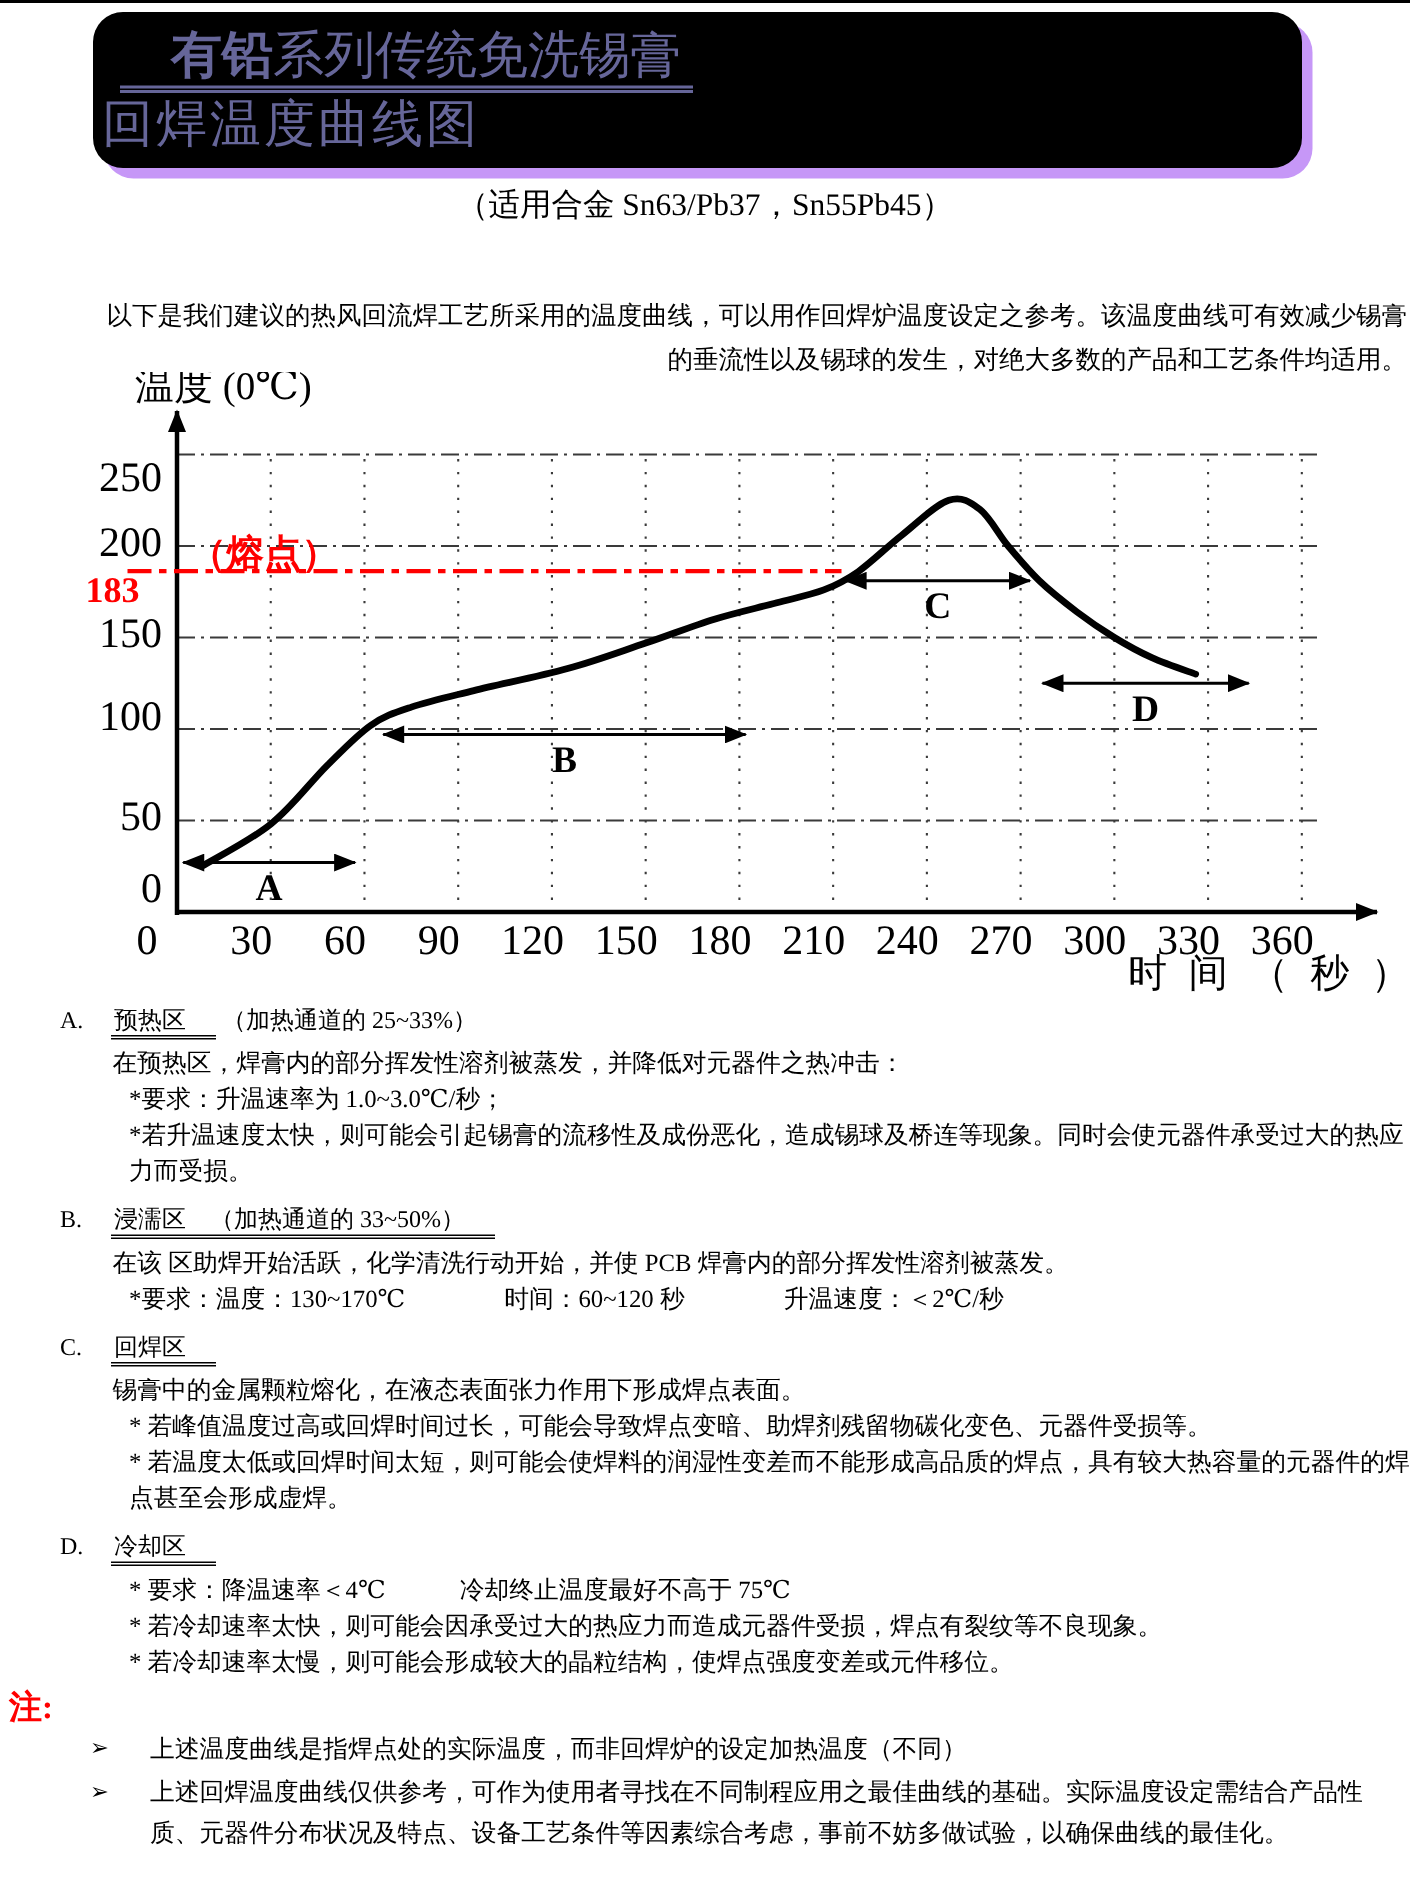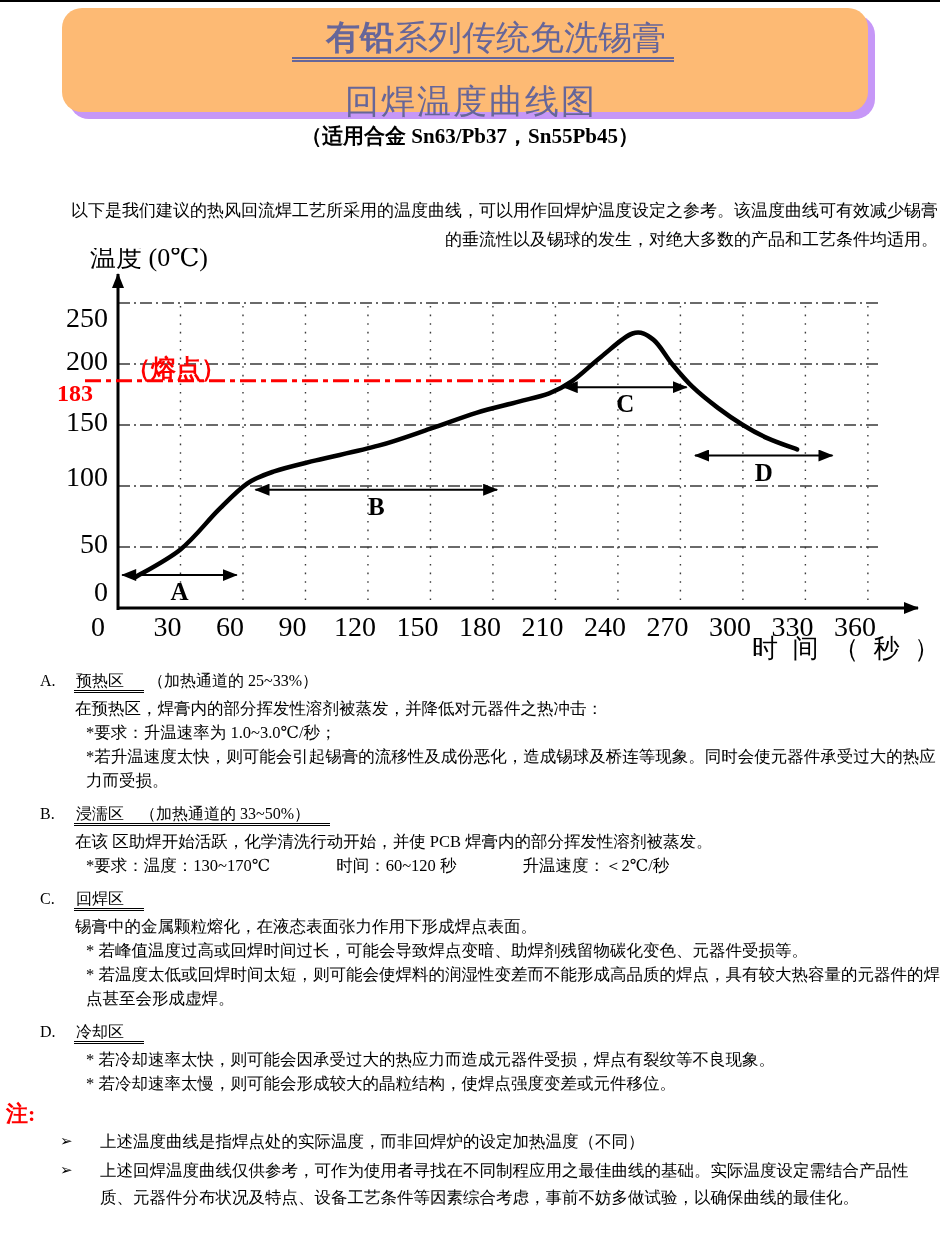--- a/index.html
+++ b/index.html
@@ -8,8 +8,8 @@
         font-family:"Liberation Serif","DejaVu Serif",serif;color:#000;}
   .top-rule{position:absolute;left:0;top:0;width:940px;height:2px;background:#000;}
   .header-box{position:absolute;left:62px;top:8px;width:806px;height:104px;
-      background:#fdba74;border-radius:20px;box-shadow:7px 7px 0 0 #C697F7;
-      text-align:center;padding-top:8px;box-sizing:border-box;}
+      background:#000000;border-radius:20px;box-shadow:7px 7px 0 0 #C697F7;
+      padding-top:8px;box-sizing:border-box;}
   .title-l1{font-size:34px;line-height:44px;color:#666699;transform:translateX(18px);}
   .title-l1 .t-underline{border-bottom:5px double #666699;padding:0 8px 1px 34px;}
   .title-l1 b{font-weight:bold;}

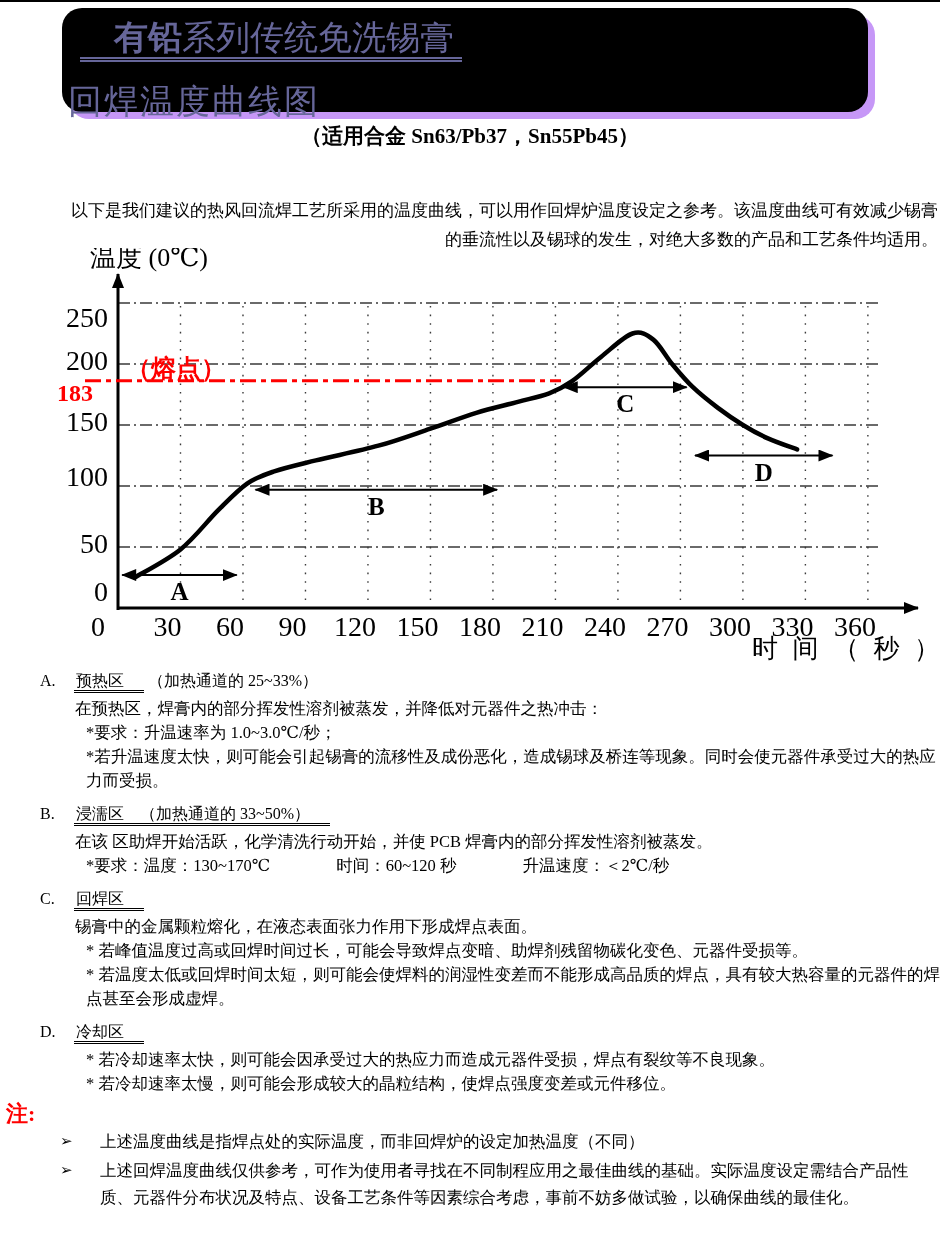--- a/index.html
+++ b/index.html
@@ -13,7 +13,7 @@
   .title-l1{font-size:34px;line-height:44px;color:#666699;transform:translateX(18px);}
   .title-l1 .t-underline{border-bottom:5px double #666699;padding:0 8px 1px 34px;}
   .title-l1 b{font-weight:bold;}
-  .title-l2{font-size:34px;line-height:44px;color:#666699;margin-top:20px;transform:translateX(6px);letter-spacing:2px;}
+  .title-l2{font-size:34px;line-height:44px;color:#666699;margin-top:2px;transform:translateX(6px);letter-spacing:2px;}
   .subtitle{position:absolute;left:0;top:122px;width:940px;text-align:center;
       font-size:21px;font-weight:bold;}
   .intro{position:absolute;left:18px;top:192px;width:916px;font-size:17px;line-height:29px;

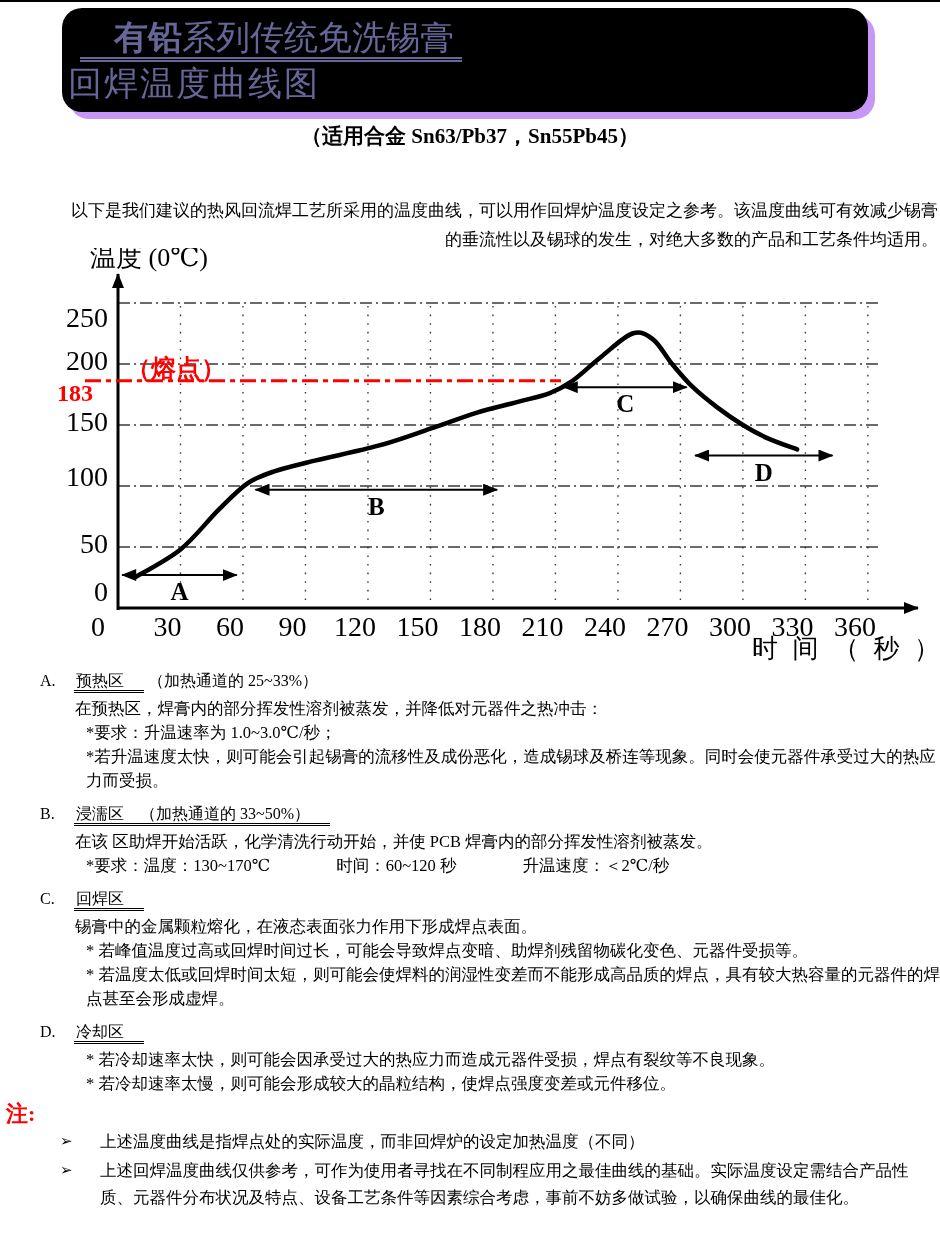--- a/index.html
+++ b/index.html
@@ -15,7 +15,7 @@
   .title-l1 b{font-weight:bold;}
   .title-l2{font-size:34px;line-height:44px;color:#666699;margin-top:2px;transform:translateX(6px);letter-spacing:2px;}
   .subtitle{position:absolute;left:0;top:122px;width:940px;text-align:center;
-      font-size:21px;font-weight:bold;}
+      font-size:21px;font-weight:normal;}
   .intro{position:absolute;left:18px;top:192px;width:916px;font-size:17px;line-height:29px;
       text-indent:2em;margin:4px;text-align:right;}
   #chart{position:absolute;left:30px;top:248px;width:900px;height:415px;}

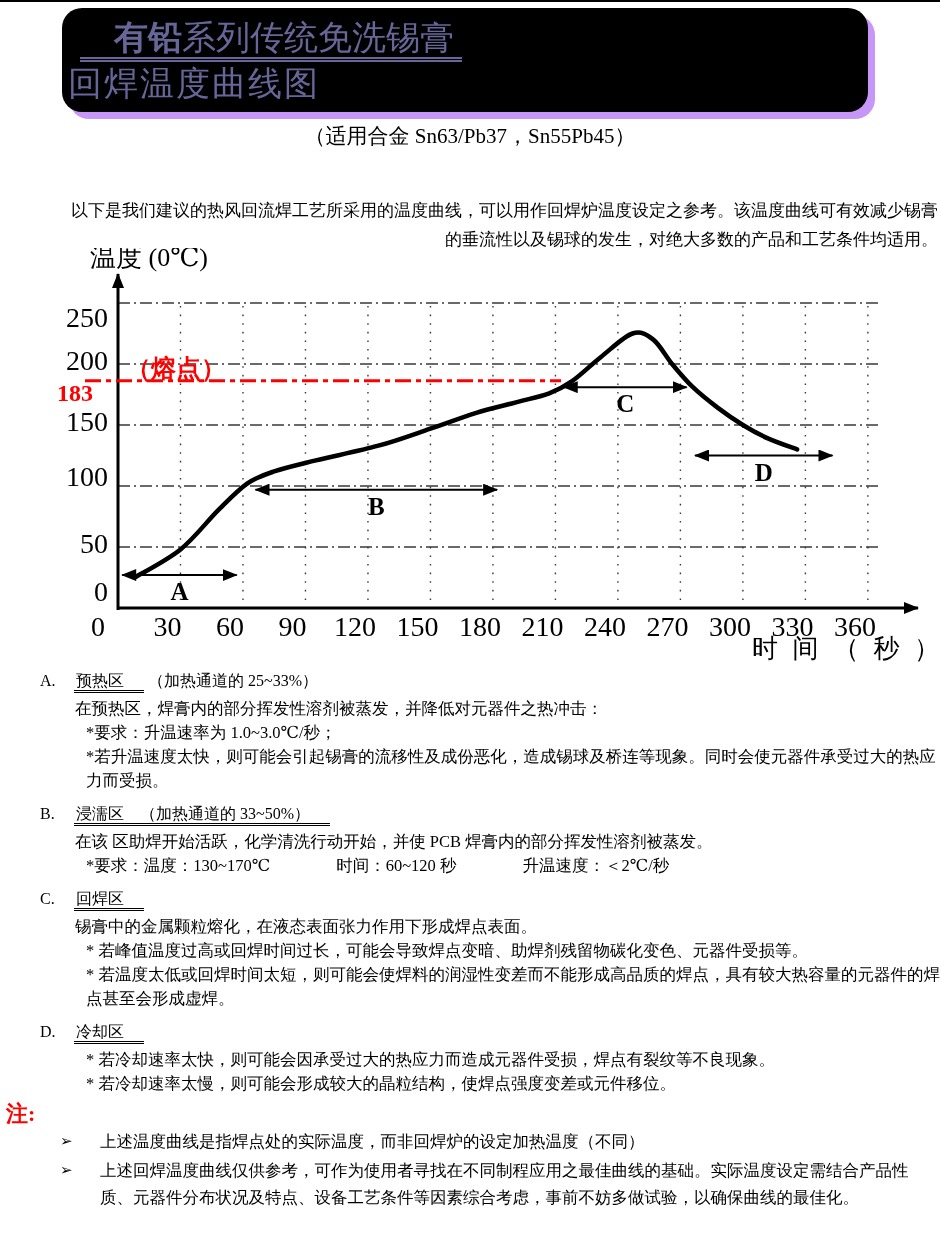--- a/index.html
+++ b/index.html
@@ -126,6 +126,7 @@
         <div class="sec-line lvl1">* 若峰值温度过高或回焊时间过长，可能会导致焊点变暗、助焊剂残留物碳化变色、元器件受损等。</div>
         <div class="sec-line lvl1">* 若温度太低或回焊时间太短，则可能会使焊料的润湿性变差而不能形成高品质的焊点，具有较大热容量的元器件的焊点甚至会形成虚焊。</div>
         <div class="sec-head"><span class="sec-id">D.</span><span class="sec-title">冷却区</span></div>
+        <div class="sec-line lvl1">* 要求：降温速率＜4℃　　　冷却终止温度最好不高于 75℃</div>
         <div class="sec-line lvl1">* 若冷却速率太快，则可能会因承受过大的热应力而造成元器件受损，焊点有裂纹等不良现象。</div>
         <div class="sec-line lvl1">* 若冷却速率太慢，则可能会形成较大的晶粒结构，使焊点强度变差或元件移位。</div>
       </div>

